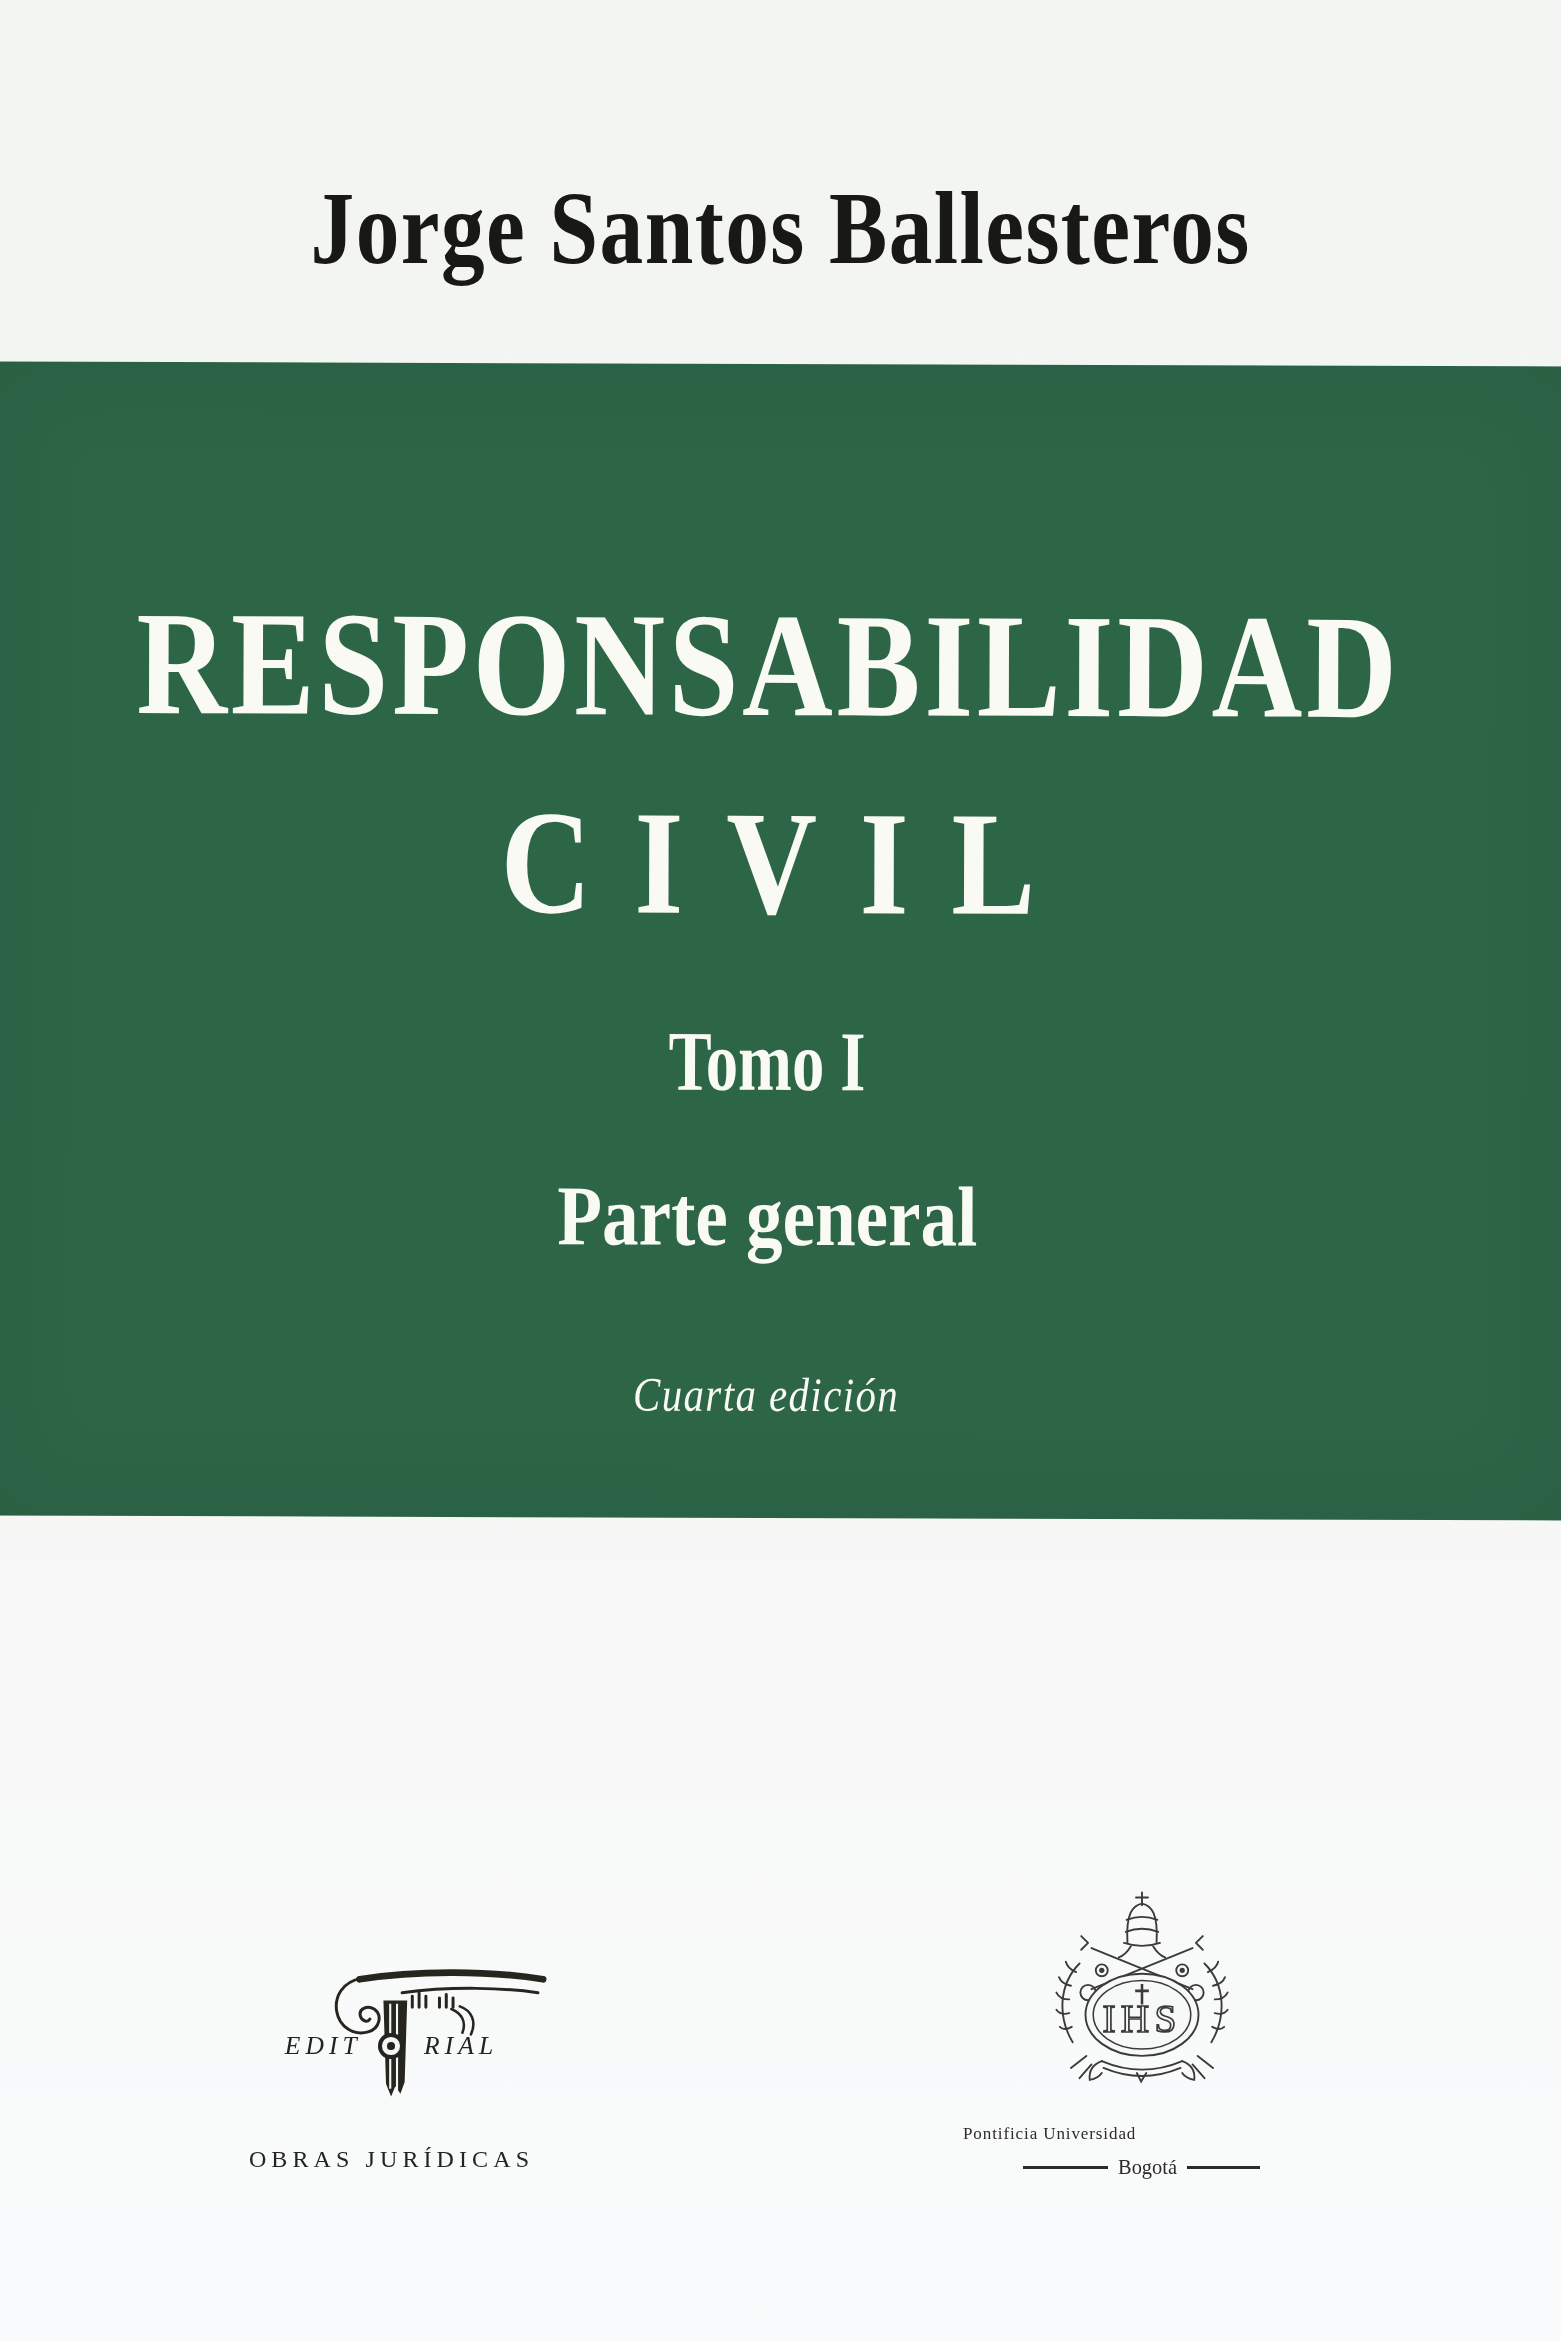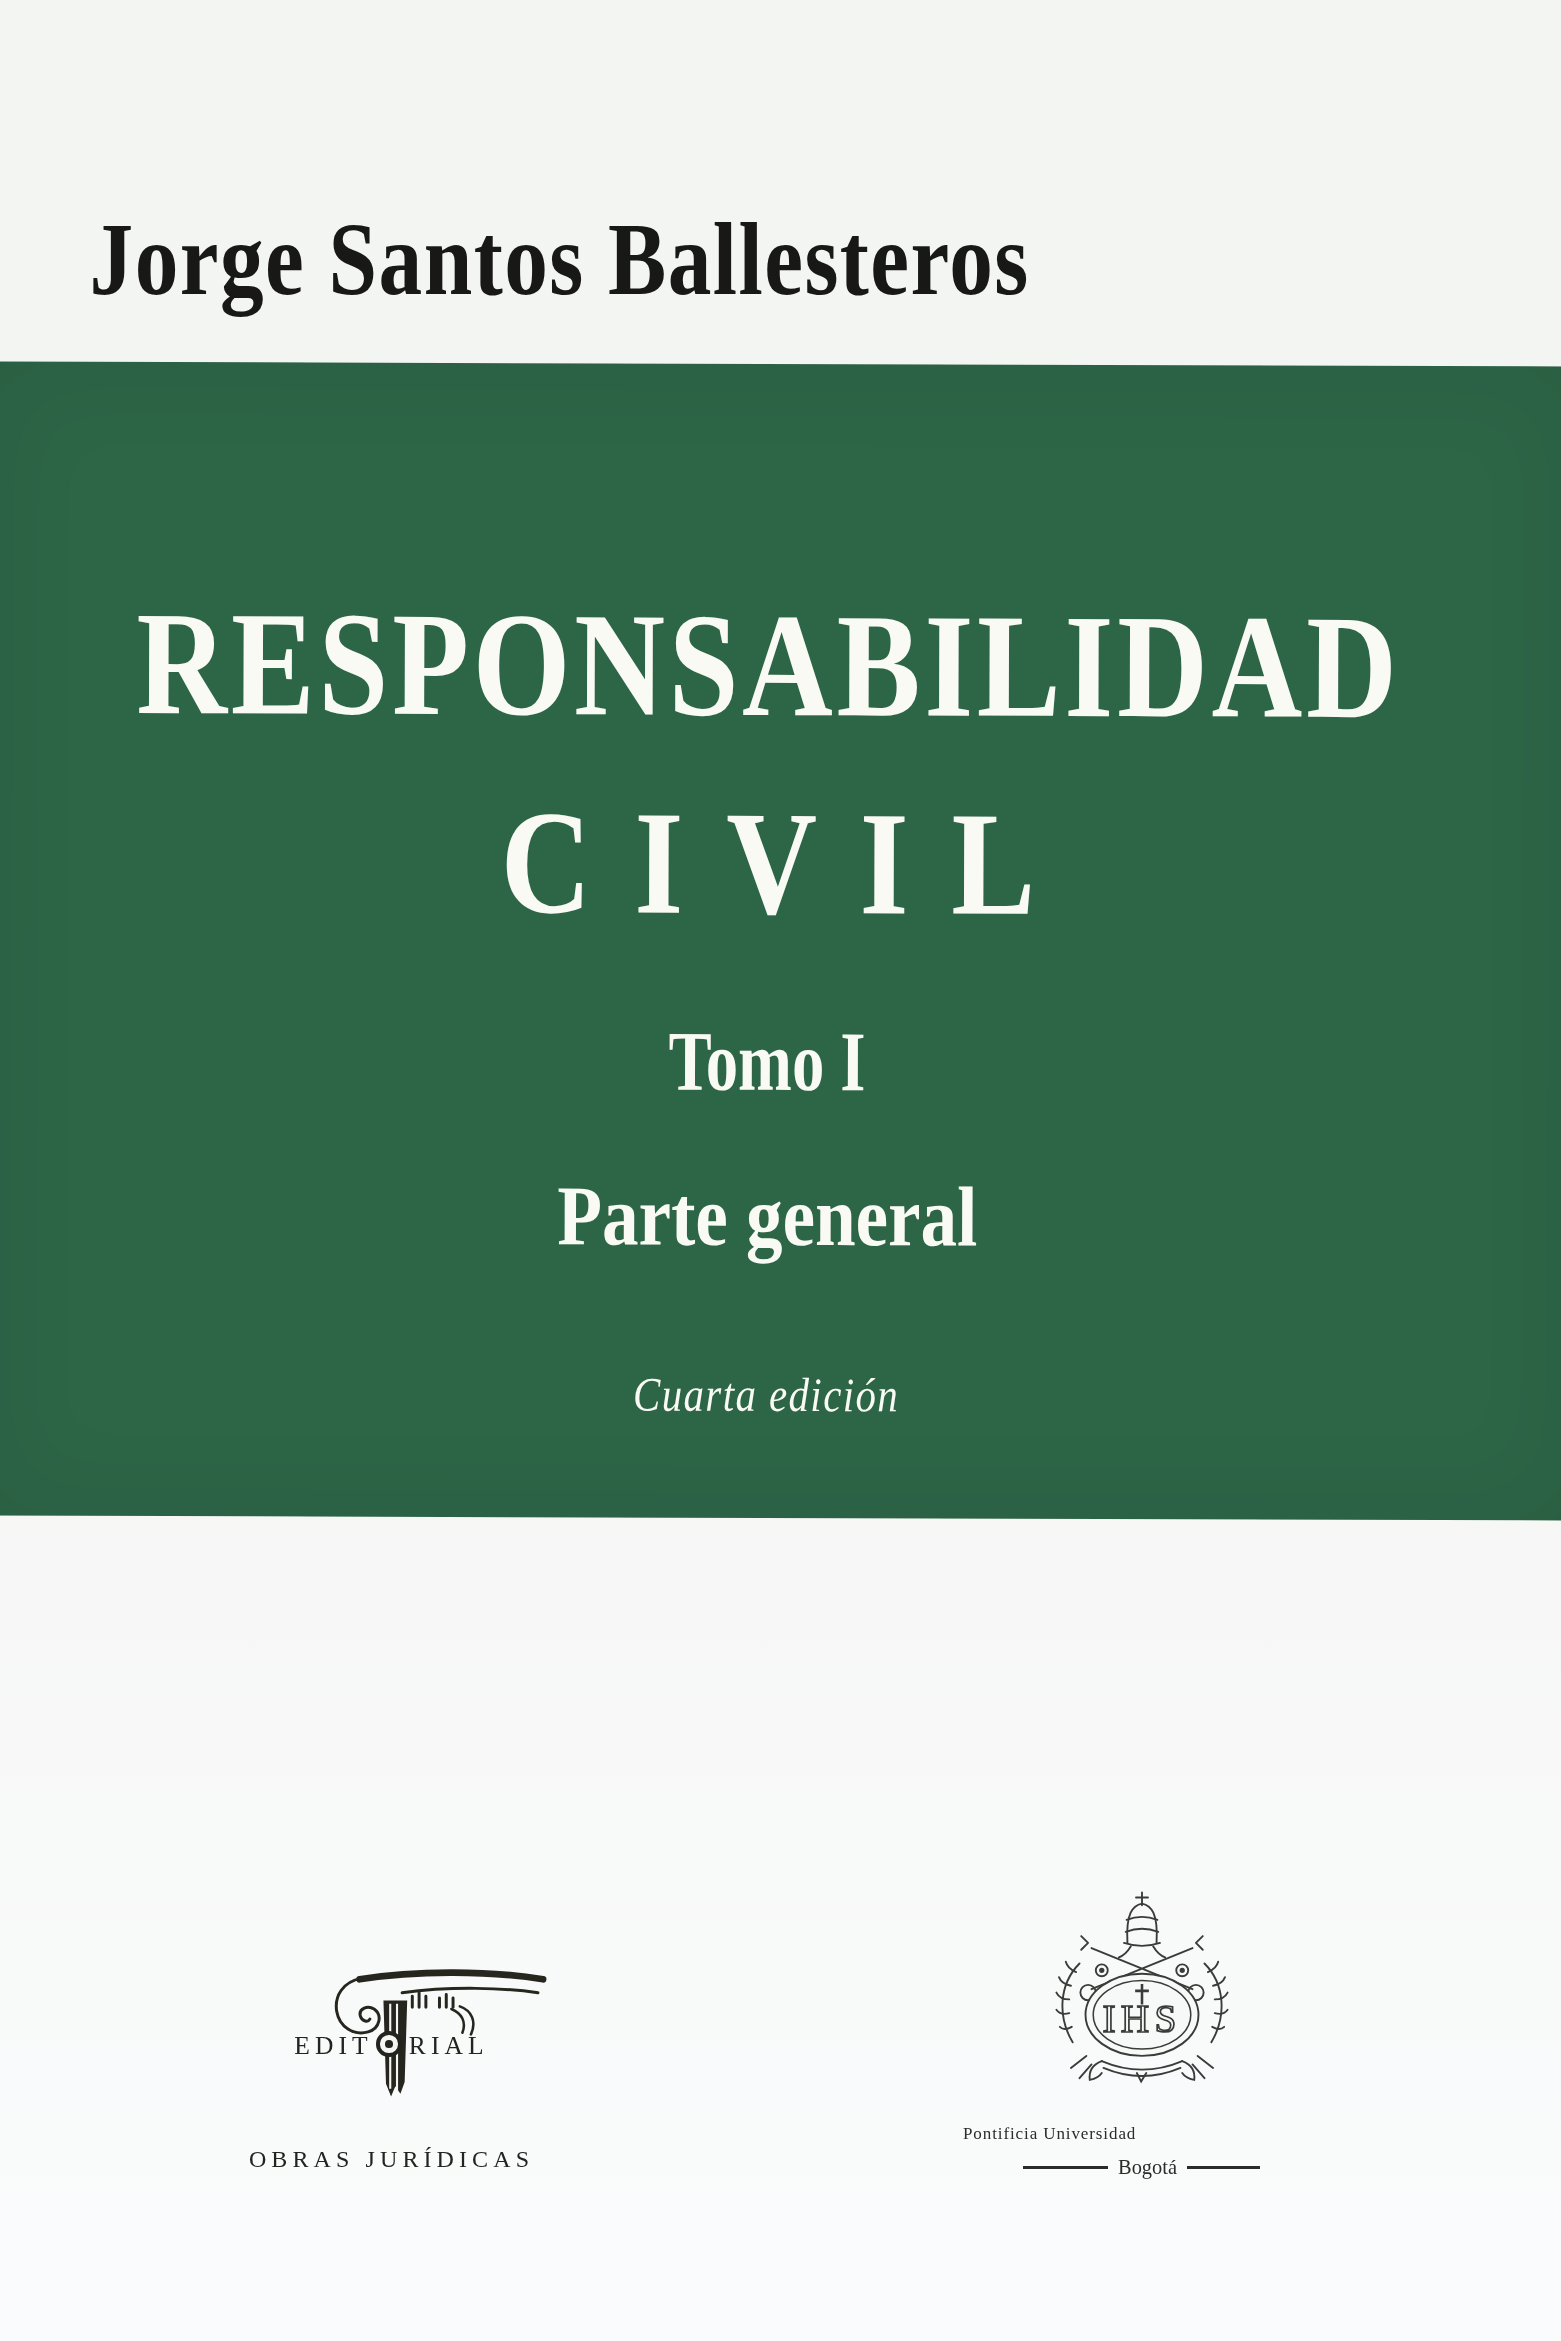--- a/index.html
+++ b/index.html
@@ -21,7 +21,7 @@
   
   .author{
     position:absolute;top:168px;left:0;width:100%;
-    color:#181816;margin-top:31px;
+    text-align:center;color:#181816;
   }
   .author .inner{
     display:inline-block;

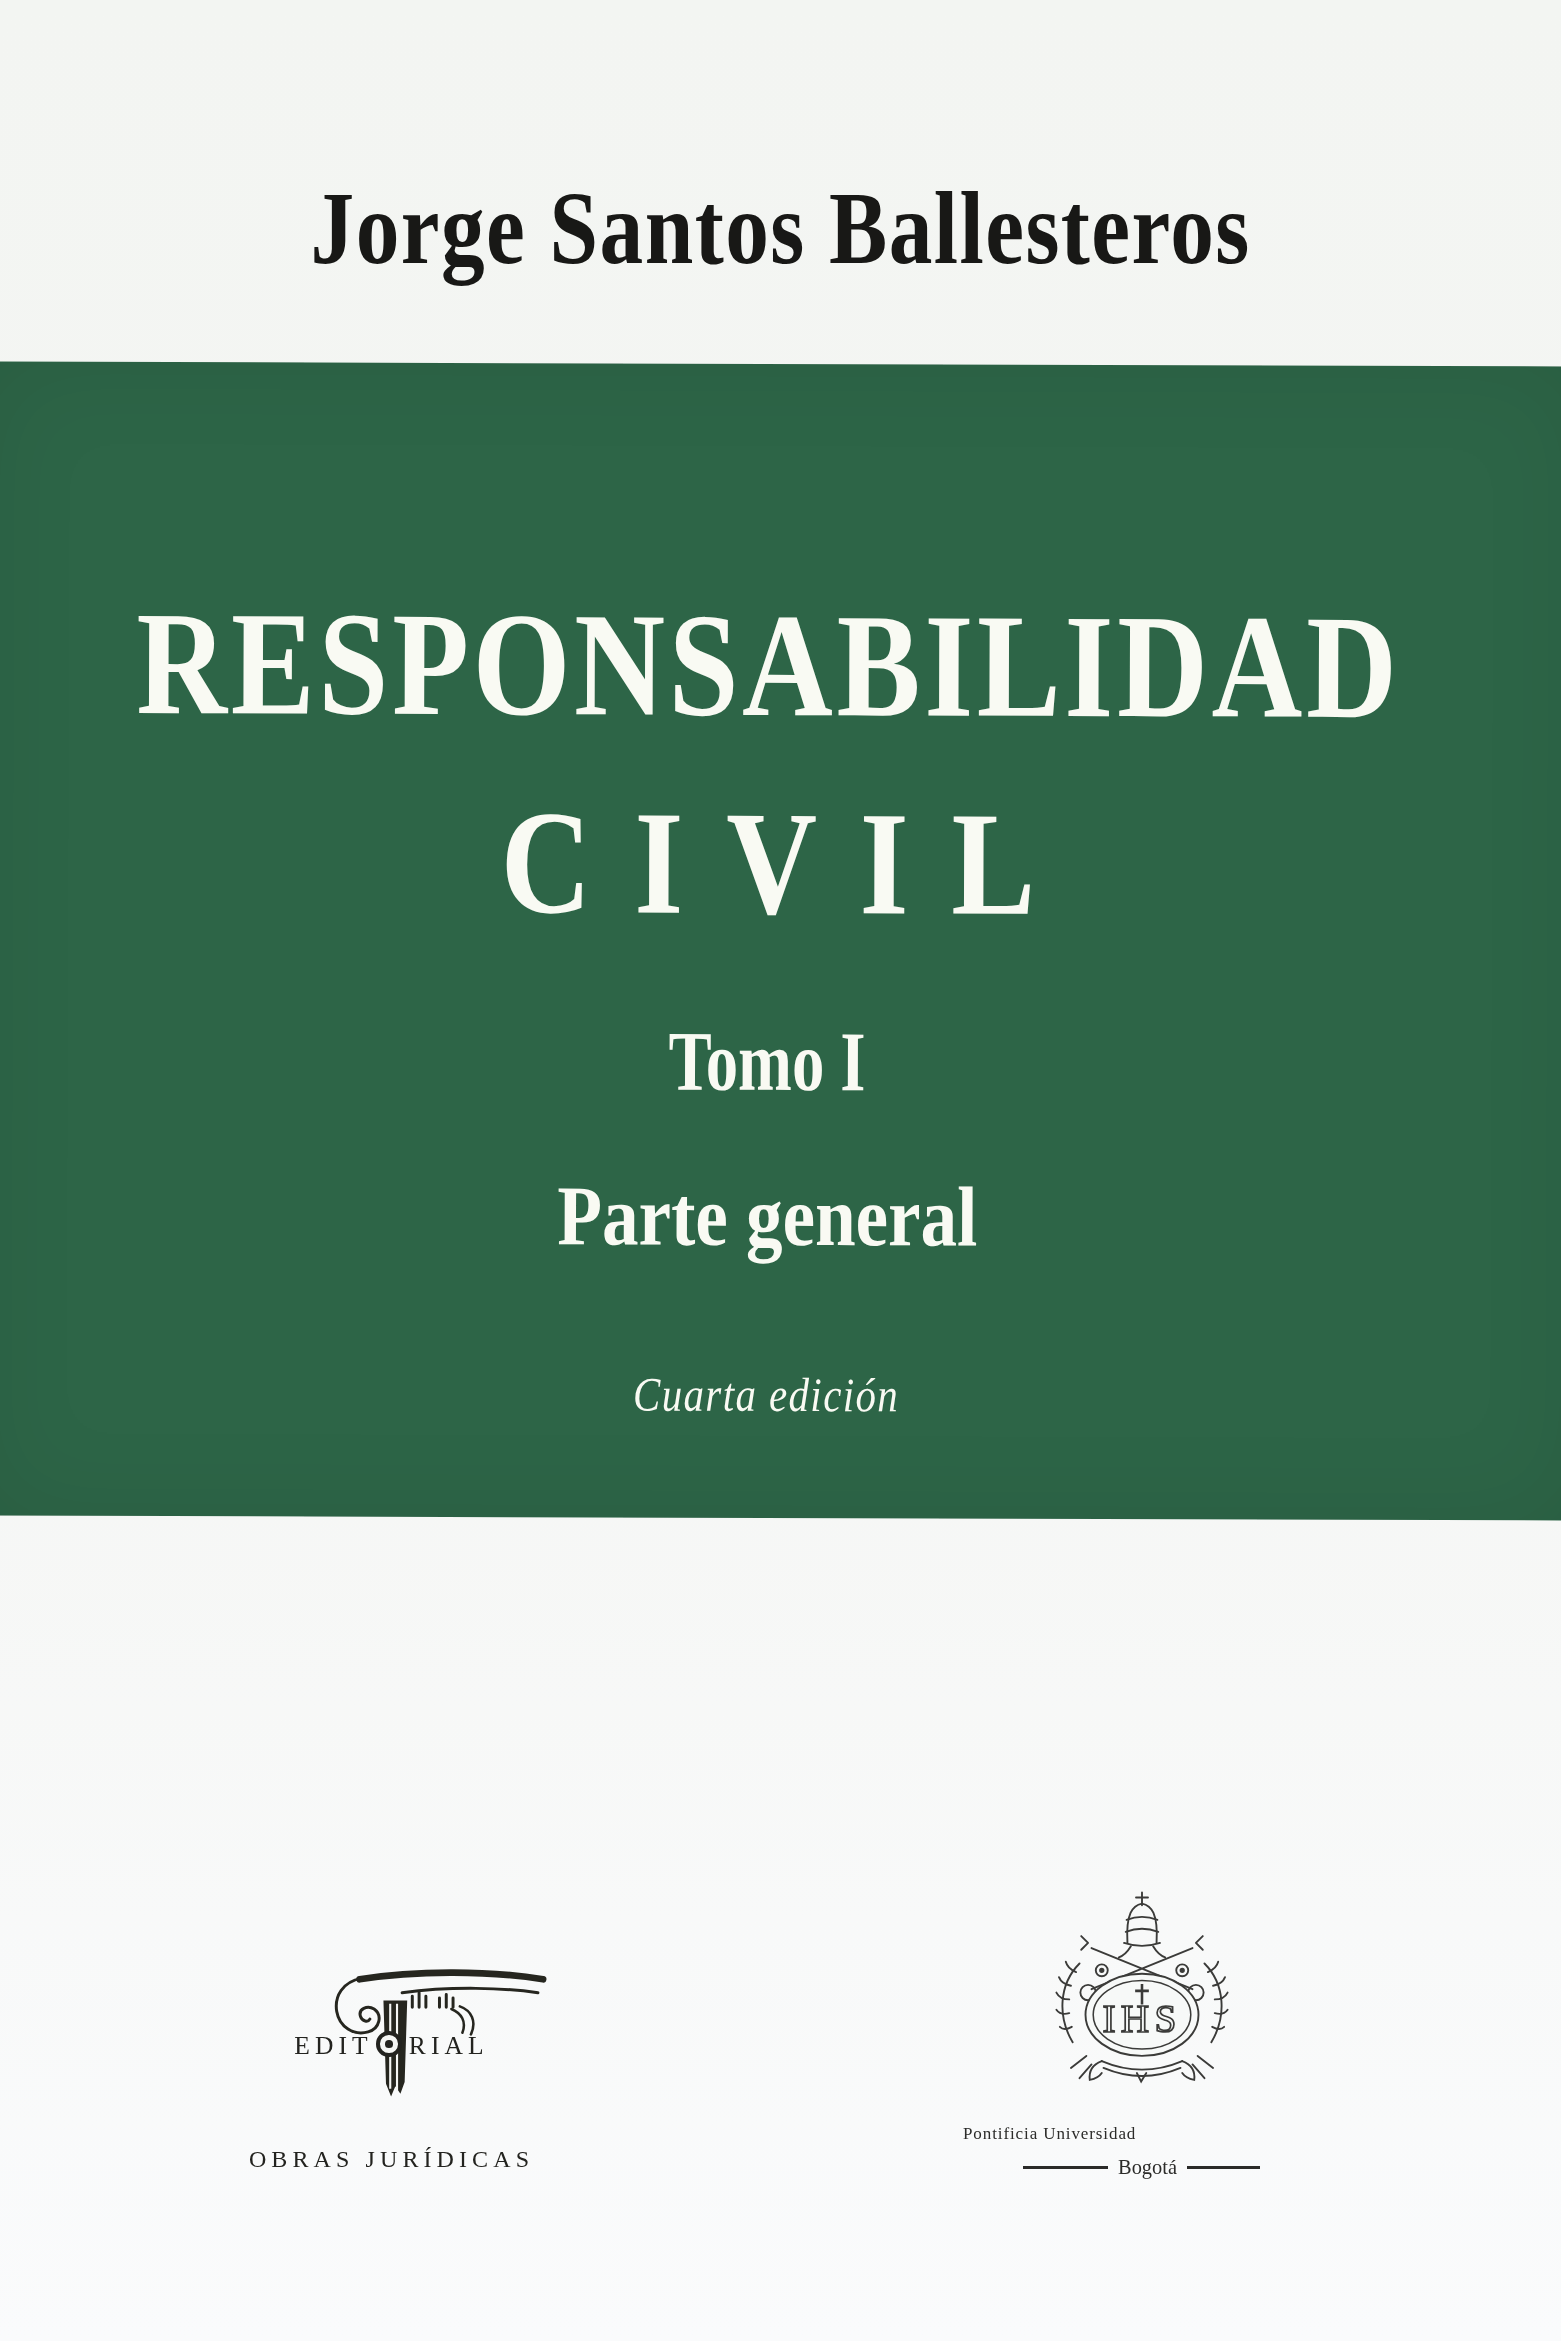--- a/index.html
+++ b/index.html
@@ -61,8 +61,8 @@
   .temis svg{position:absolute;left:94px;top:1.7px;width:225px;height:132px;z-index:1;}
   .temis-label{
     position:absolute;top:65px;left:0;width:100%;
-    display:flex;justify-content:center;align-items:flex-start;gap:7px;
-    font-size:25.5px;letter-spacing:5.1px;font-weight:400;z-index:3;
+    display:flex;justify-content:center;align-items:center;gap:20px;
+    font-size:25.5px;letter-spacing:5.1px;font-weight:400;z-index:3;font-style:italic;
   }
   .temis-label .part{white-space:nowrap;}
   .ring-o{

